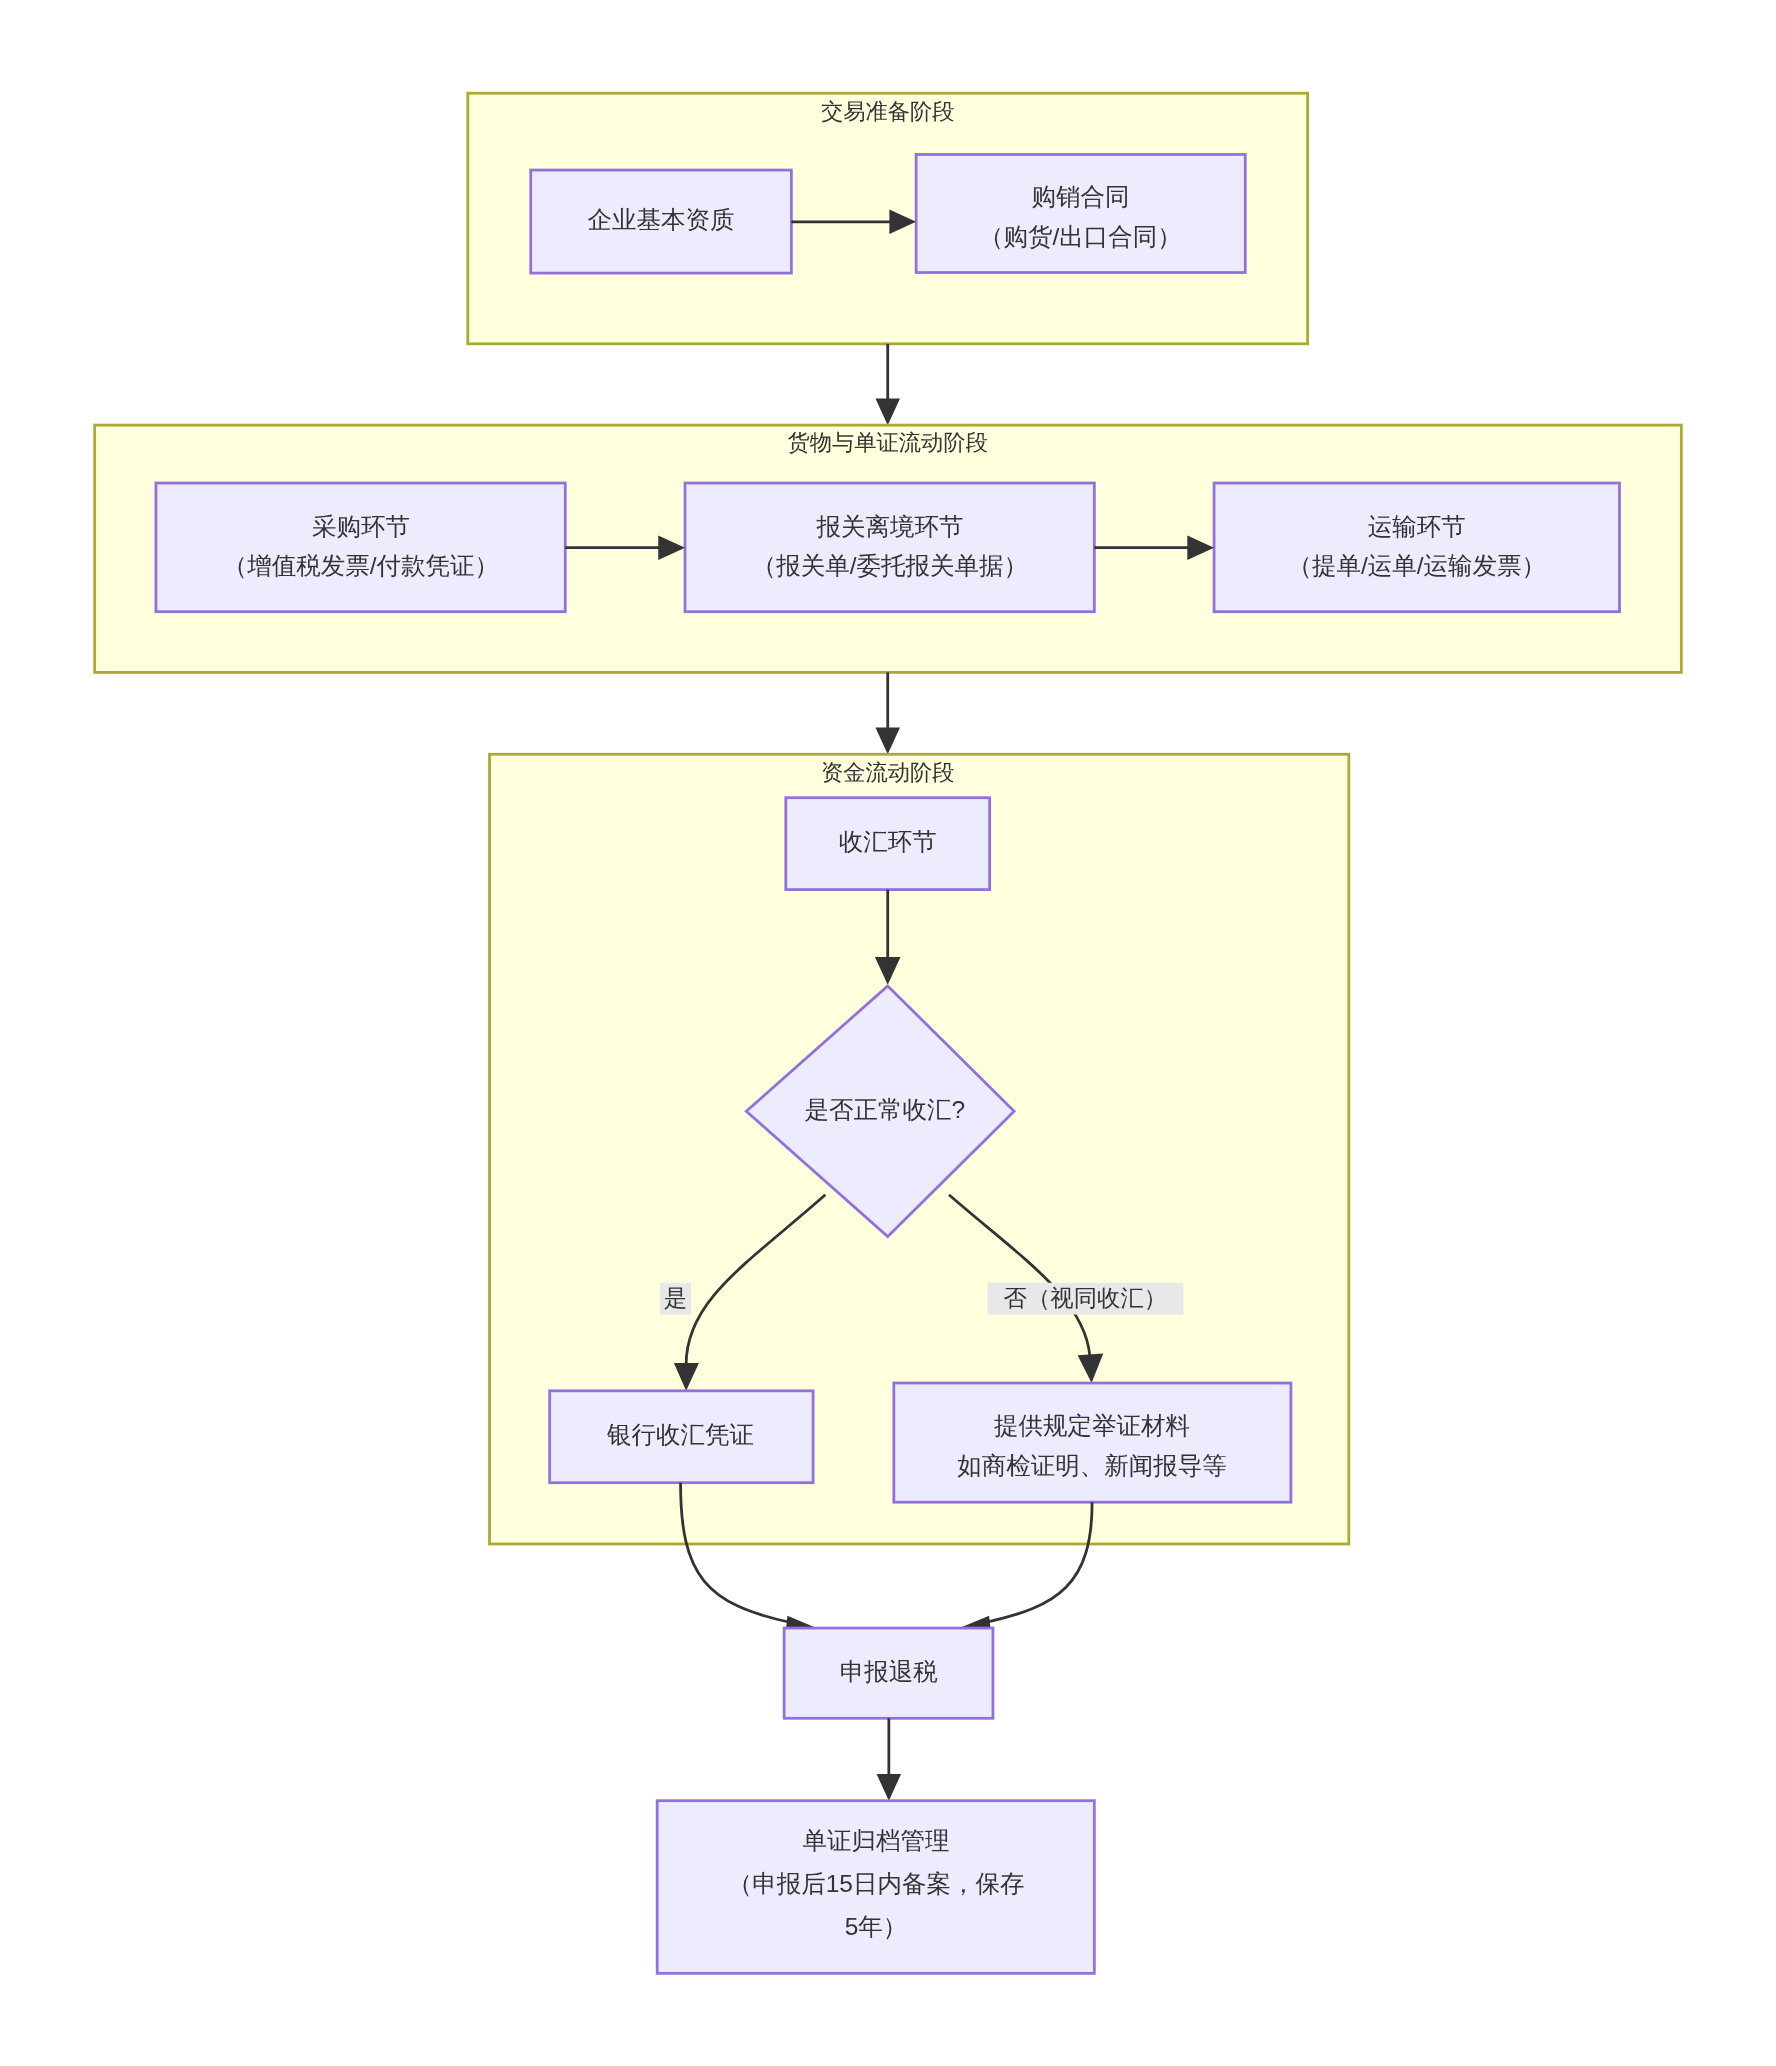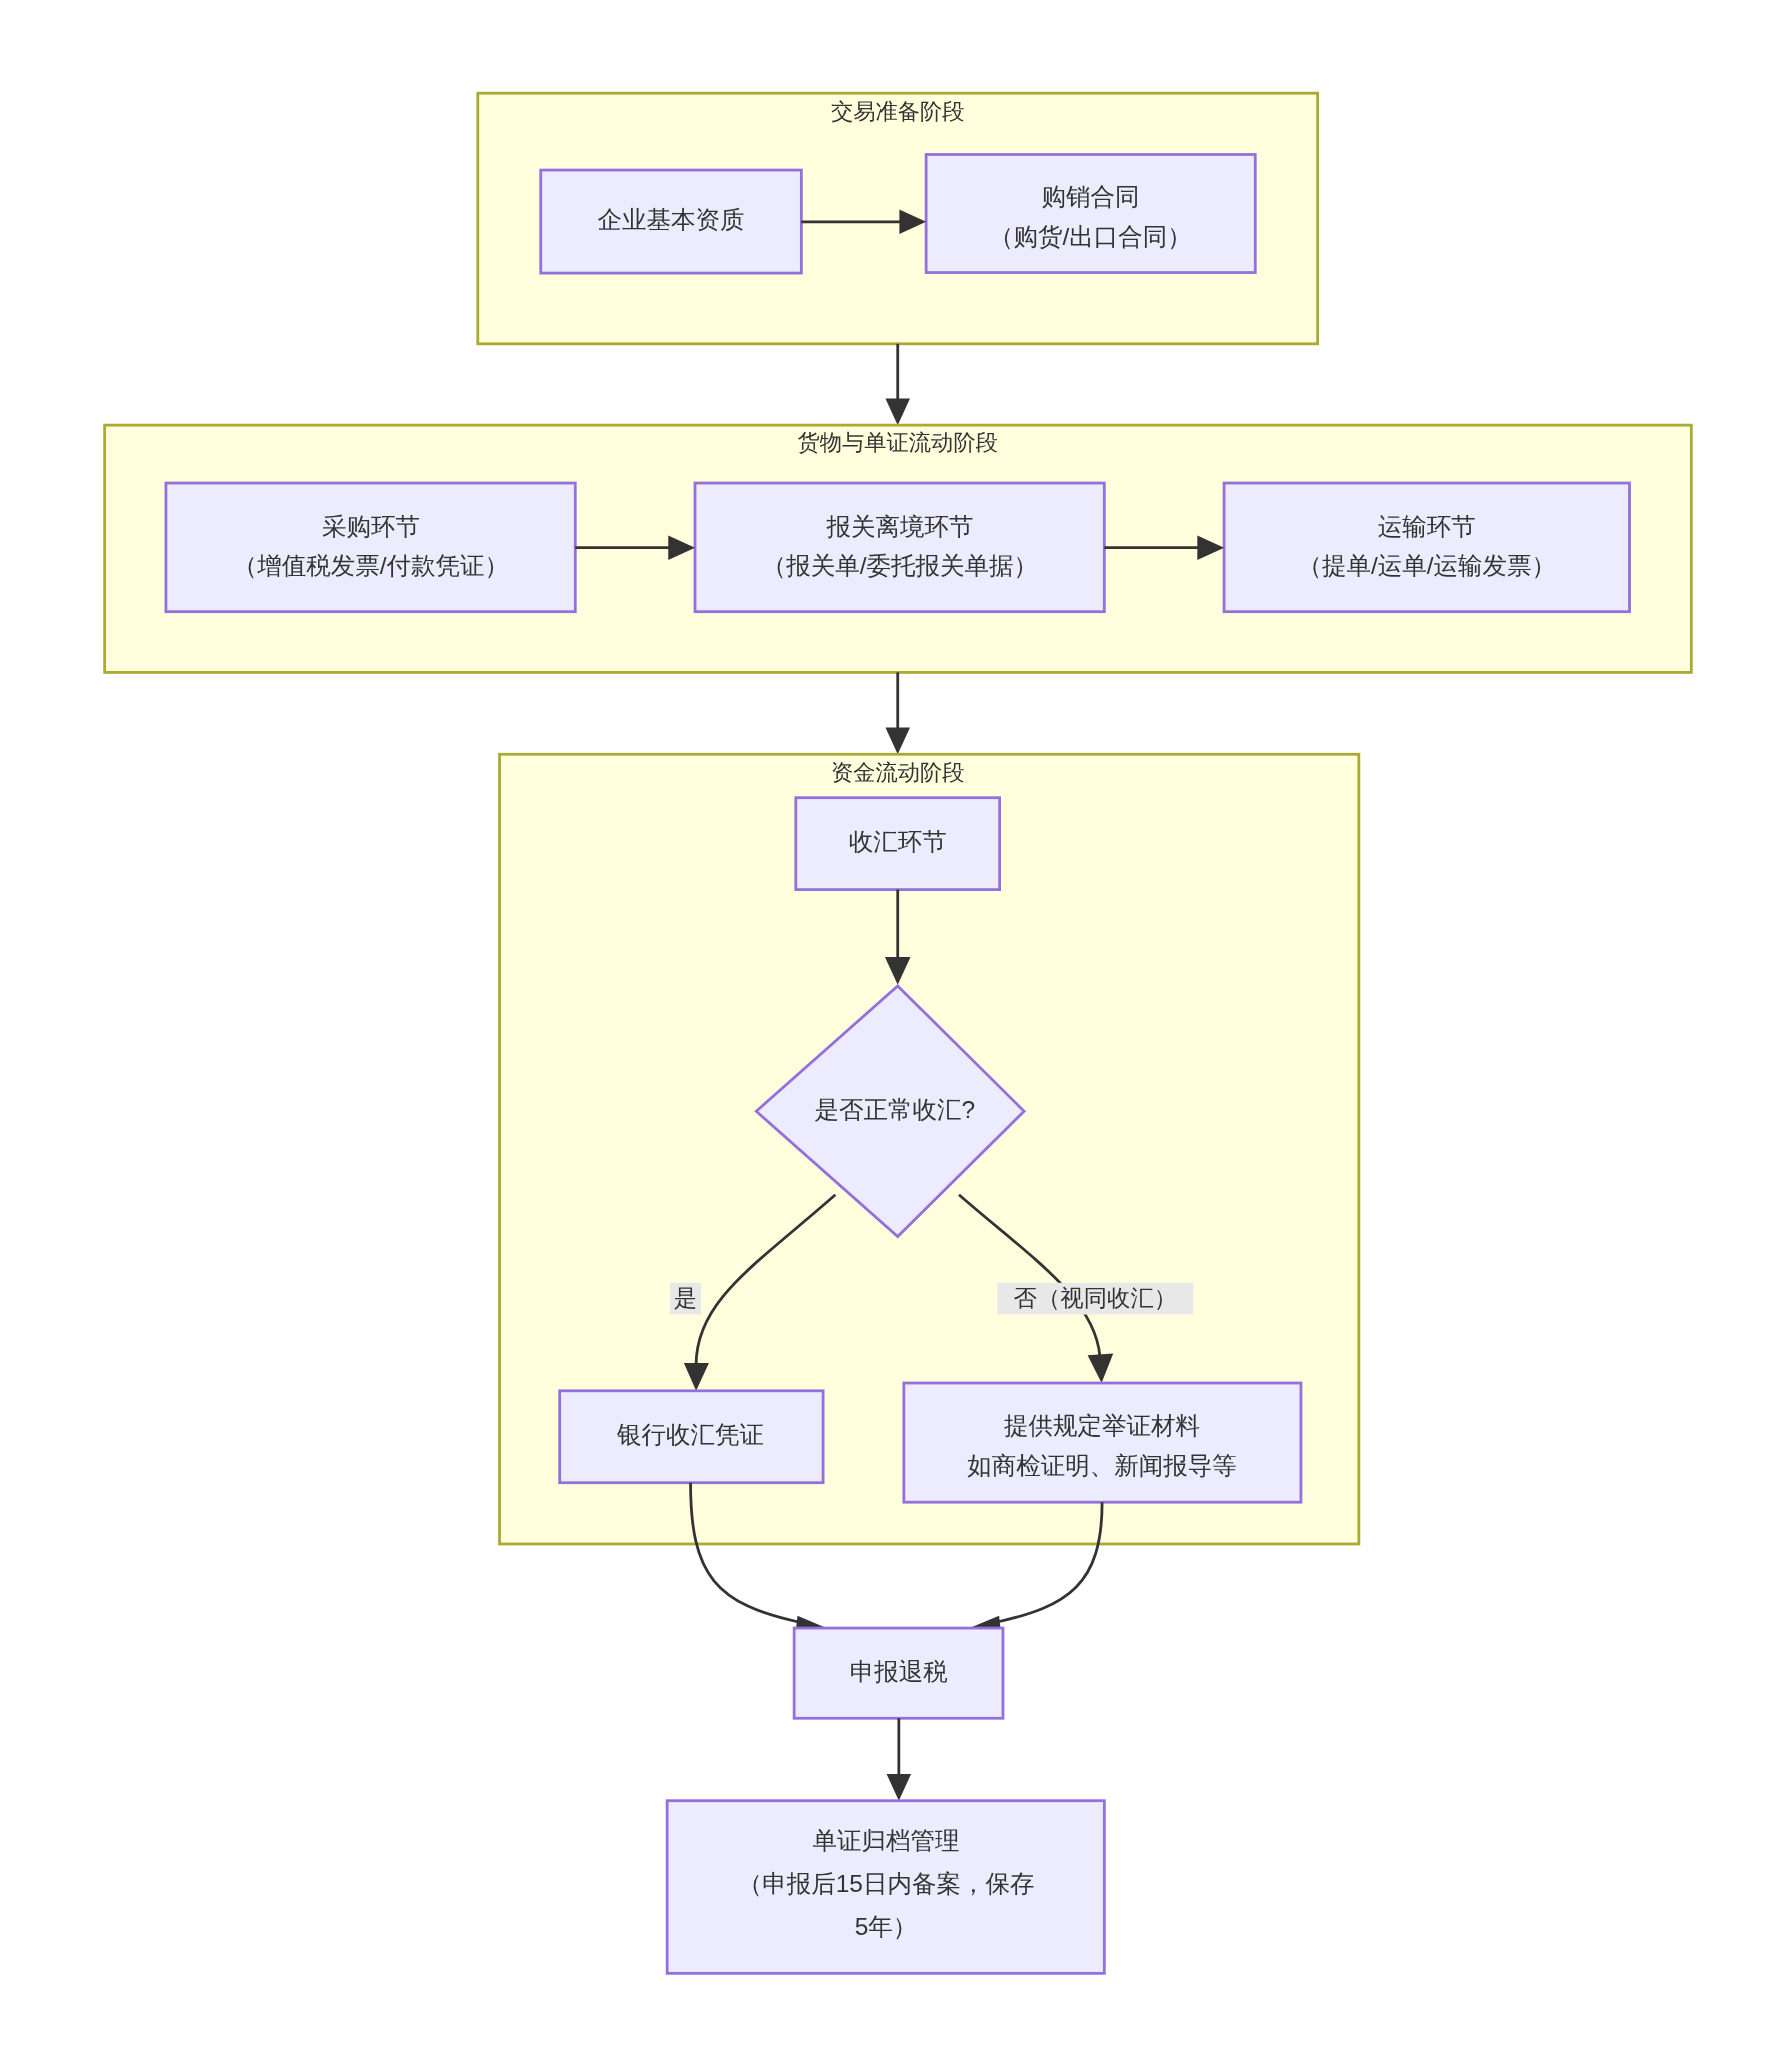--- a/index.html
+++ b/index.html
@@ -17,7 +17,6 @@
     position: relative;
     width: 1735px;
     height: 2066px;
-    padding-left: 10px;
   }
   svg.diagram {
     display: block;

